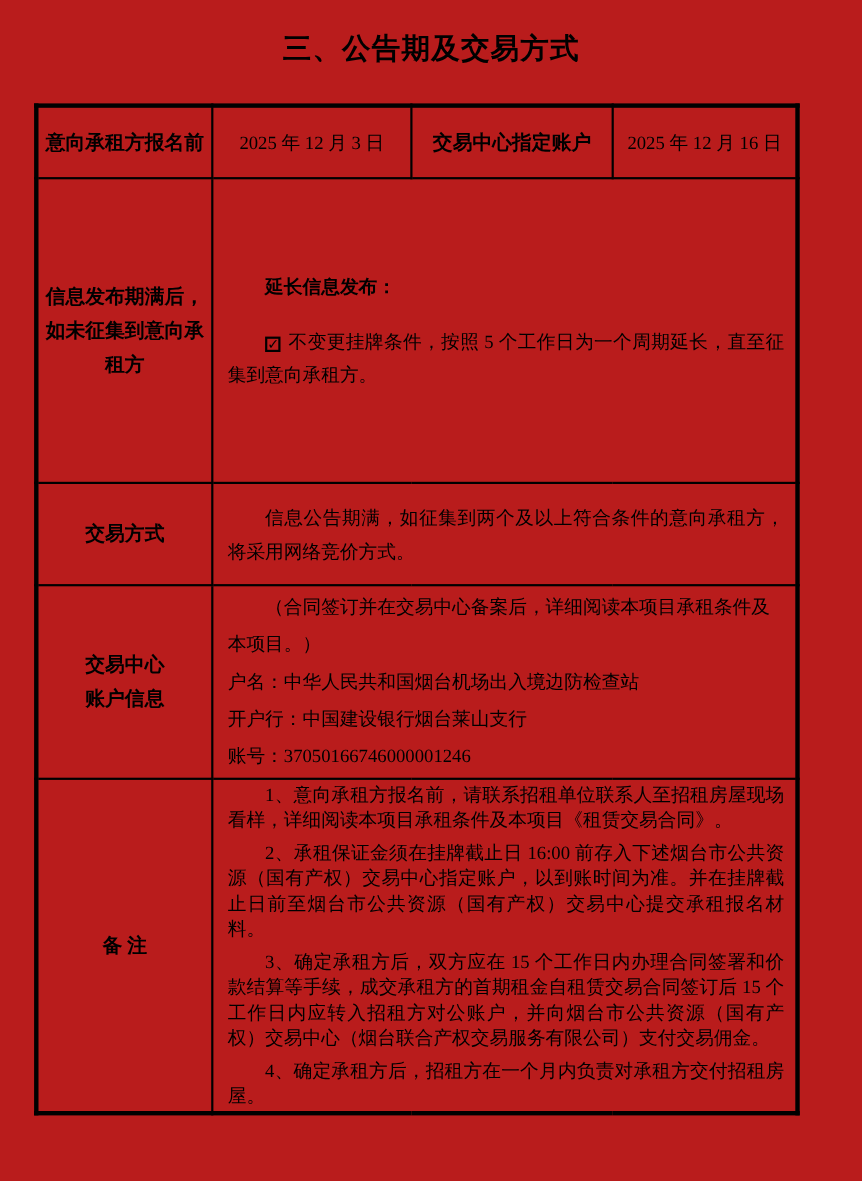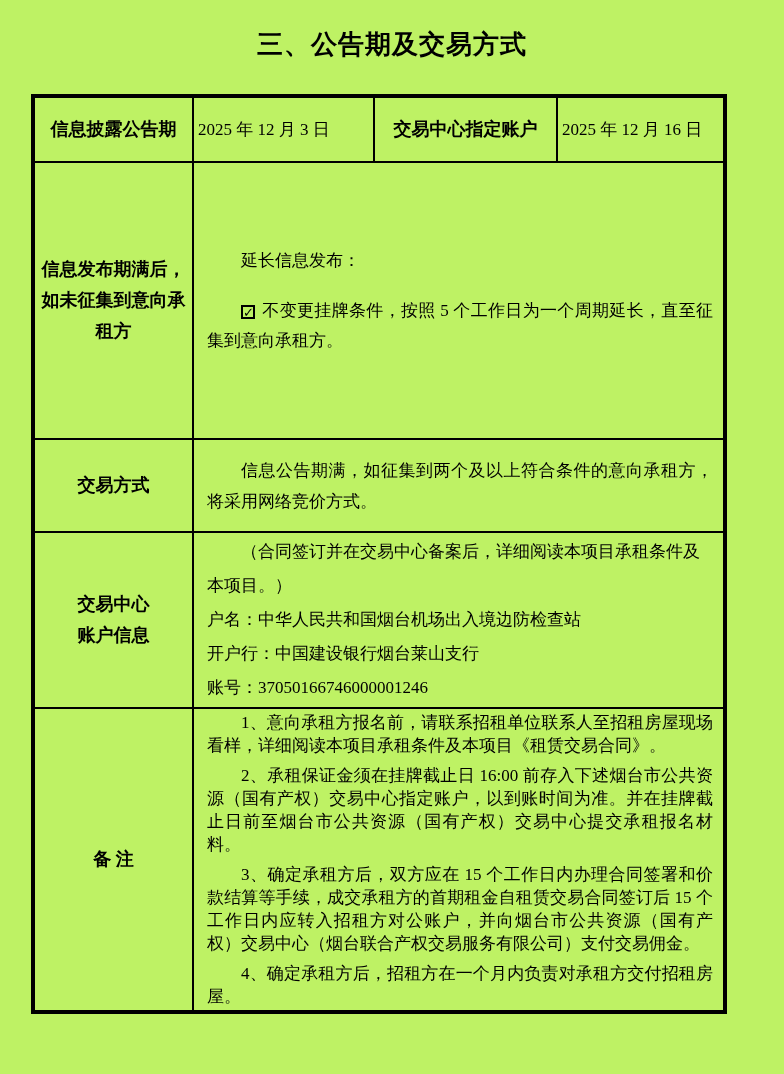--- a/index.html
+++ b/index.html
@@ -8,7 +8,7 @@
     position: relative;
     width: 784px;
     height: 1074px;
-    background: #bef264;
+    background: #b91c1c;
     color: #000000;
     font-family: "Liberation Serif", "DejaVu Serif", serif;
     overflow: hidden;

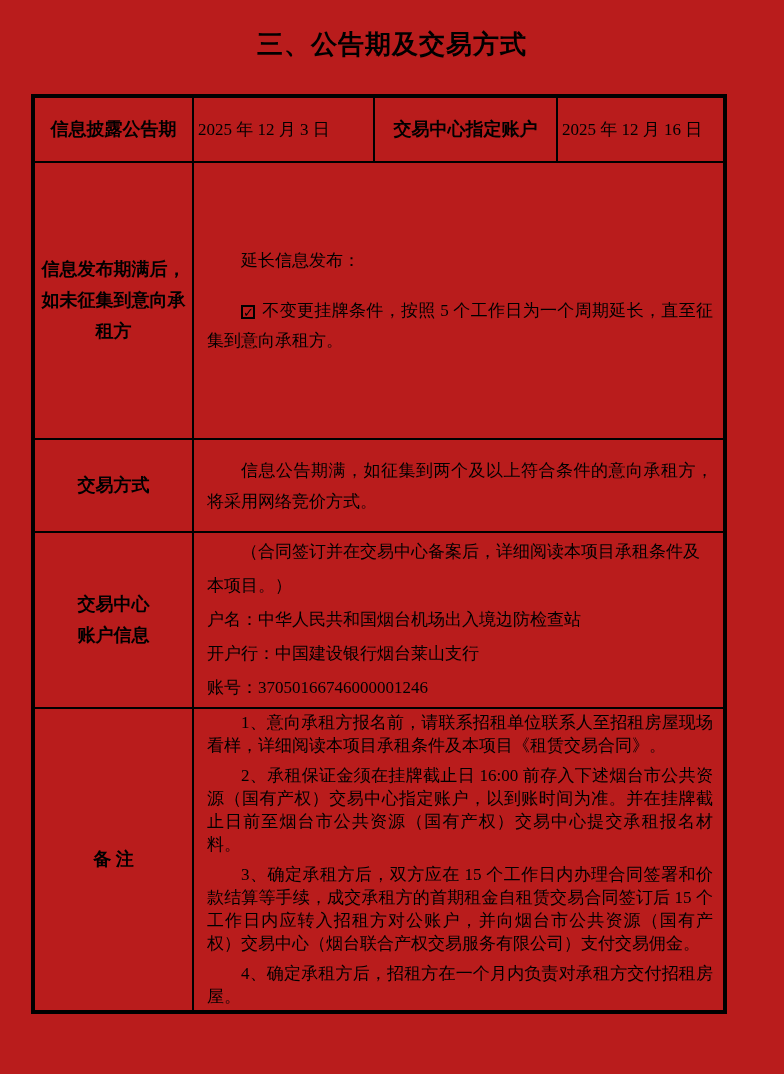--- a/index.html
+++ b/index.html
@@ -107,7 +107,7 @@
 
     <tbody>
         <tr class="r1">
-      <td class="label-cell">信息披露公告期</td>
+      <td class="label-cell">意向承租方报名前</td>
       <td class="value-cell">2025 年 12 月 3 日</td>
       <td class="label-cell">交易中心指定账户</td>
       <td class="value-cell">2025 年 12 月 16 日</td>

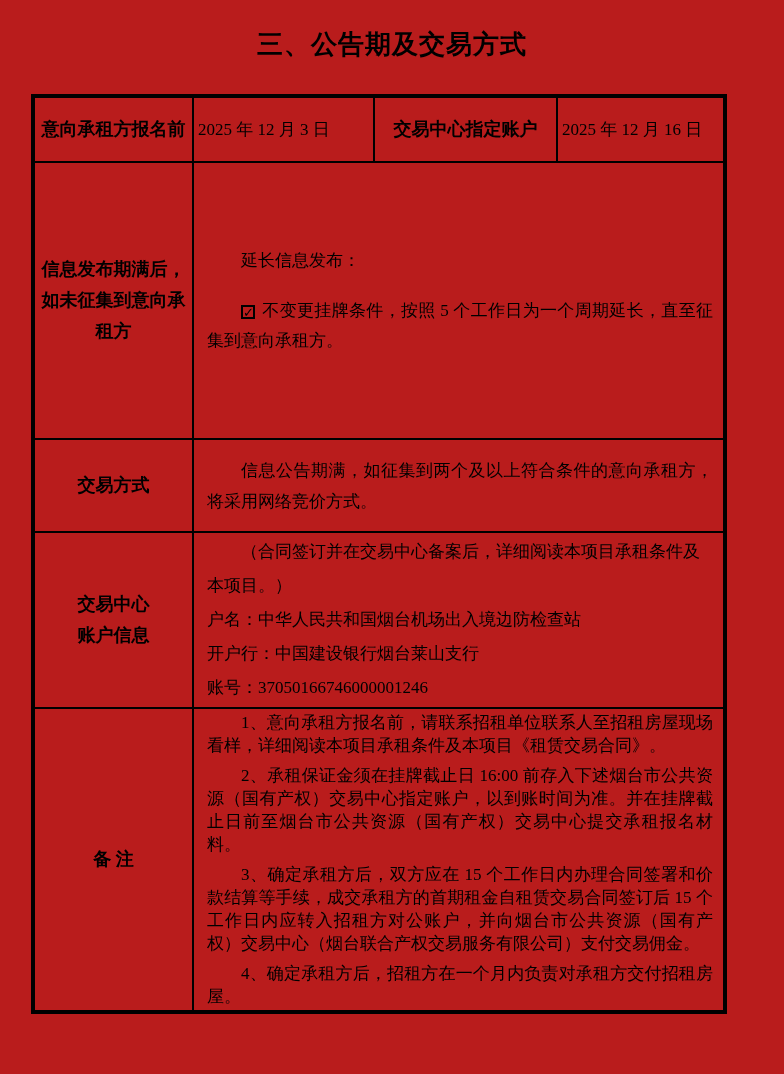--- a/index.html
+++ b/index.html
@@ -46,6 +46,7 @@
     padding: 0 4px;
   }
   td.value-cell {
+    text-align: center;
     vertical-align: middle;
     font-size: 17px;
     padding: 0 4px;

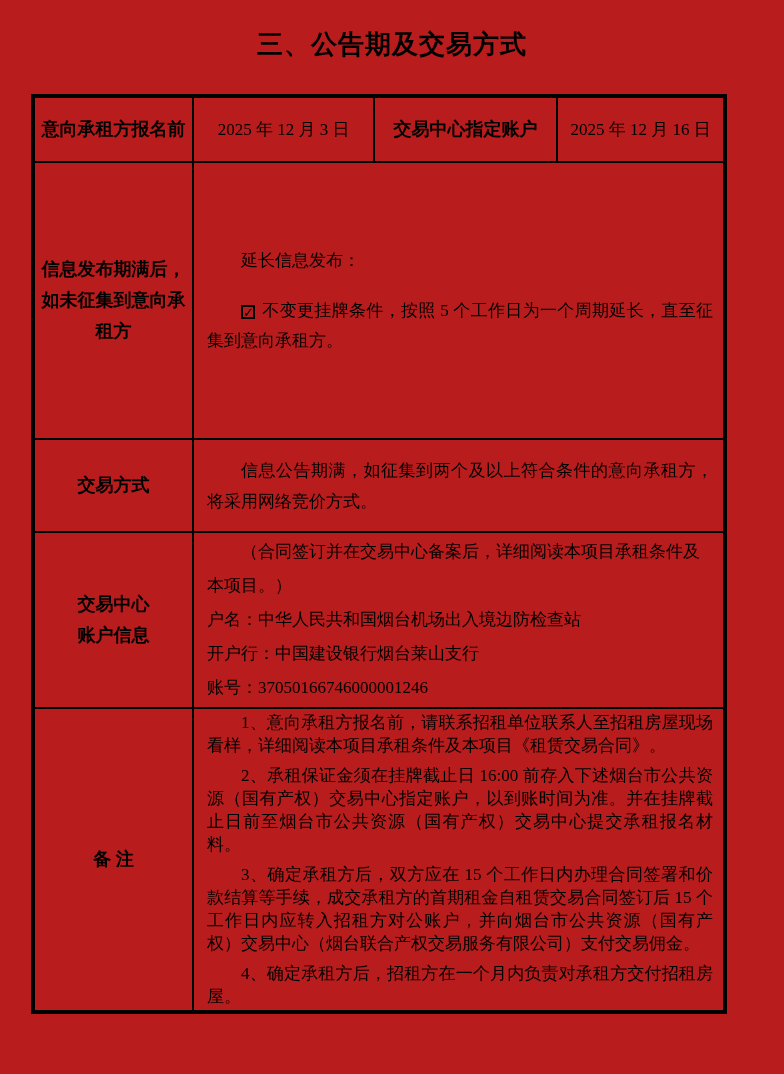--- a/index.html
+++ b/index.html
@@ -68,7 +68,7 @@
   .indent { text-indent: 2em; }
 
   .r3 .content-cell p { line-height: 30px; }
-  .r3 .intro-line { margin-bottom: 20px; }
+  .r3 .intro-line { margin-bottom: 20px; font-weight: bold; }
 
   .r4 .content-cell p { line-height: 31px; }
 

